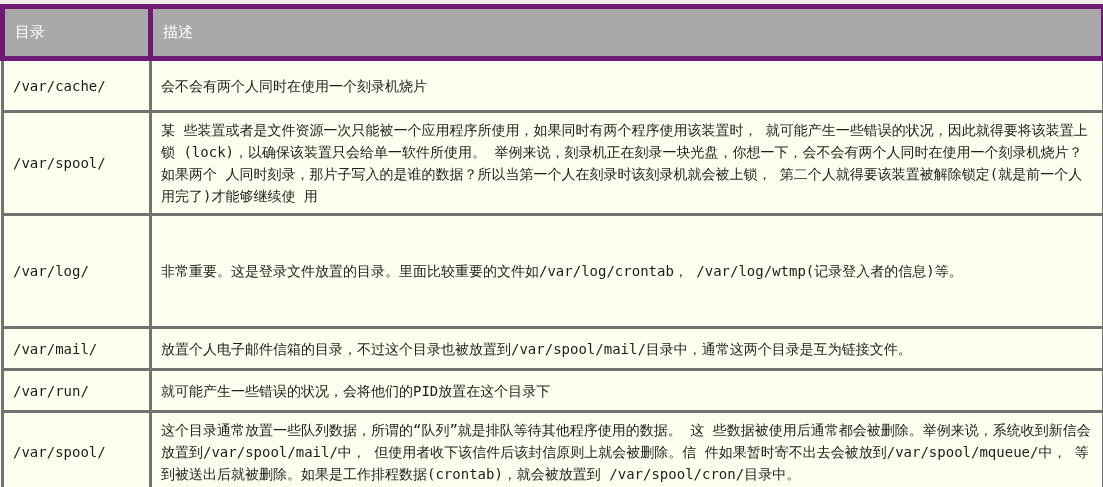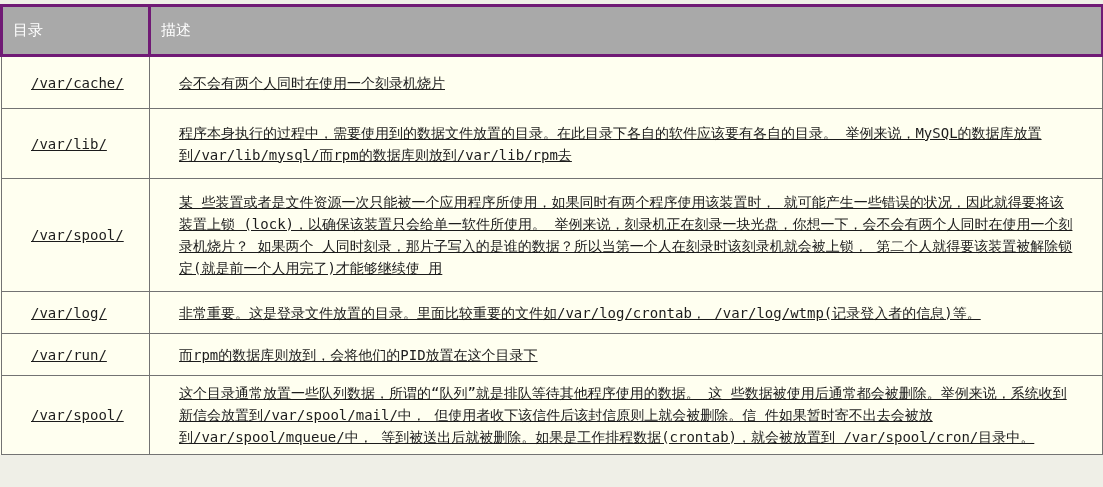--- a/index.html
+++ b/index.html
@@ -32,7 +32,7 @@
     height: 43px;
     padding: 2px 10px;
     font-family: "DejaVu Sans", sans-serif;
-    border: 3px solid #701a75;
+    border: 5px solid #701a75;
   }
   table.var-table th + th {
     border-left: 2px solid #fffff0;

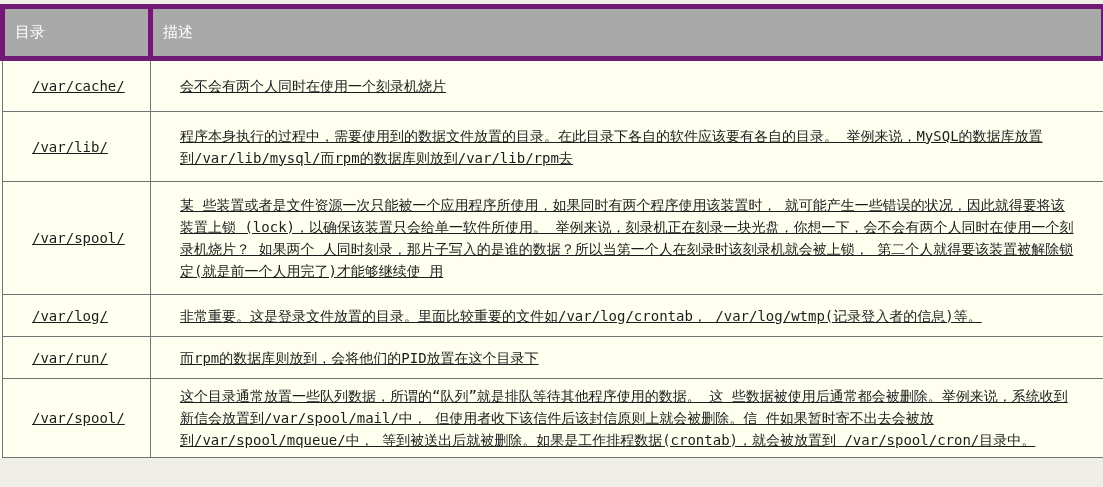--- a/index.html
+++ b/index.html
@@ -38,14 +38,13 @@
     border-left: 2px solid #fffff0;
   }
   table.var-table td {
-    border: 1px solid #737373;
+    border: 3px solid #737373;
     background: #fffff0;
     color: #1c1c1c;
     vertical-align: middle;
-    padding: 6px 29px;
+    padding: 6px 9px;
     font-size: 14px;
     line-height: 22px;
-    text-decoration: underline;
   }
   td.dir-cell {
     font-family: "DejaVu Sans Mono", "Liberation Mono", monospace;

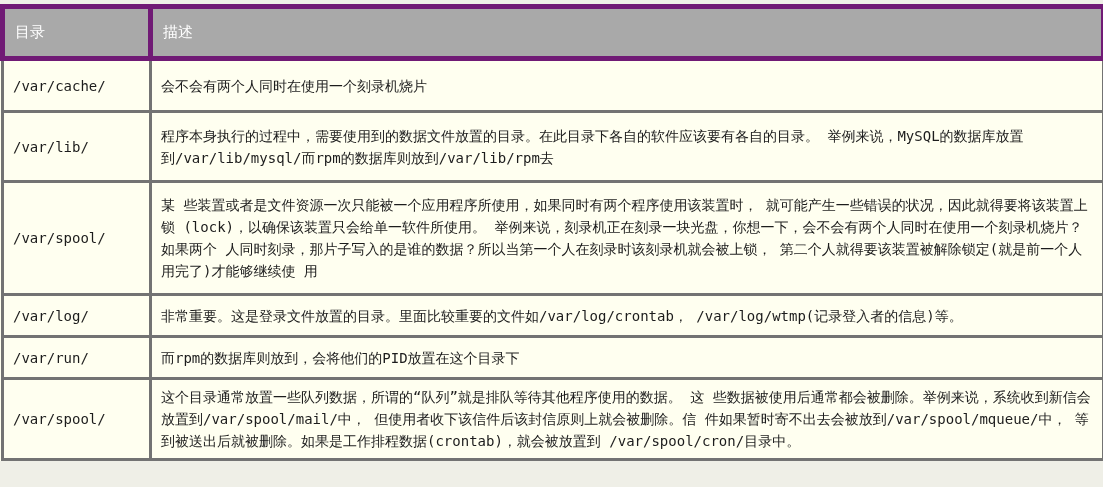--- a/index.html
+++ b/index.html
@@ -87,10 +87,6 @@
           <td class="desc-cell">会不会有两个人同时在使用一个刻录机烧片</td>
         </tr>
         <tr>
-          <td class="dir-cell">/var/lib/</td>
-          <td class="desc-cell">程序本身执行的过程中，需要使用到的数据文件放置的目录。在此目录下各自的软件应该要有各自的目录。 举例来说，MySQL的数据库放置到/var/lib/mysql/而rpm的数据库则放到/var/lib/rpm去</td>
-        </tr>
-        <tr>
           <td class="dir-cell">/var/spool/</td>
           <td class="desc-cell">某 些装置或者是文件资源一次只能被一个应用程序所使用，如果同时有两个程序使用该装置时， 就可能产生一些错误的状况，因此就得要将该装置上锁 (lock)，以确保该装置只会给单一软件所使用。 举例来说，刻录机正在刻录一块光盘，你想一下，会不会有两个人同时在使用一个刻录机烧片？ 如果两个 人同时刻录，那片子写入的是谁的数据？所以当第一个人在刻录时该刻录机就会被上锁， 第二个人就得要该装置被解除锁定(就是前一个人用完了)才能够继续使 用</td>
         </tr>

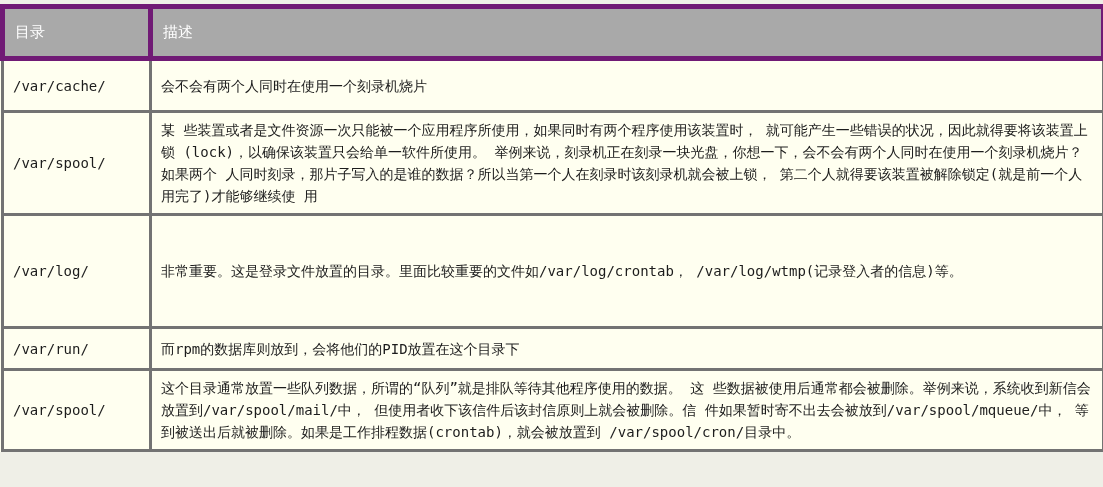--- a/index.html
+++ b/index.html
@@ -95,6 +95,10 @@
           <td class="desc-cell">非常重要。这是登录文件放置的目录。里面比较重要的文件如/var/log/crontab， /var/log/wtmp(记录登入者的信息)等。</td>
         </tr>
         <tr>
+          <td class="dir-cell">/var/mail/</td>
+          <td class="desc-cell">放置个人电子邮件信箱的目录，不过这个目录也被放置到/var/spool/mail/目录中，通常这两个目录是互为链接文件。</td>
+        </tr>
+        <tr>
           <td class="dir-cell">/var/run/</td>
           <td class="desc-cell">而rpm的数据库则放到，会将他们的PID放置在这个目录下</td>
         </tr>

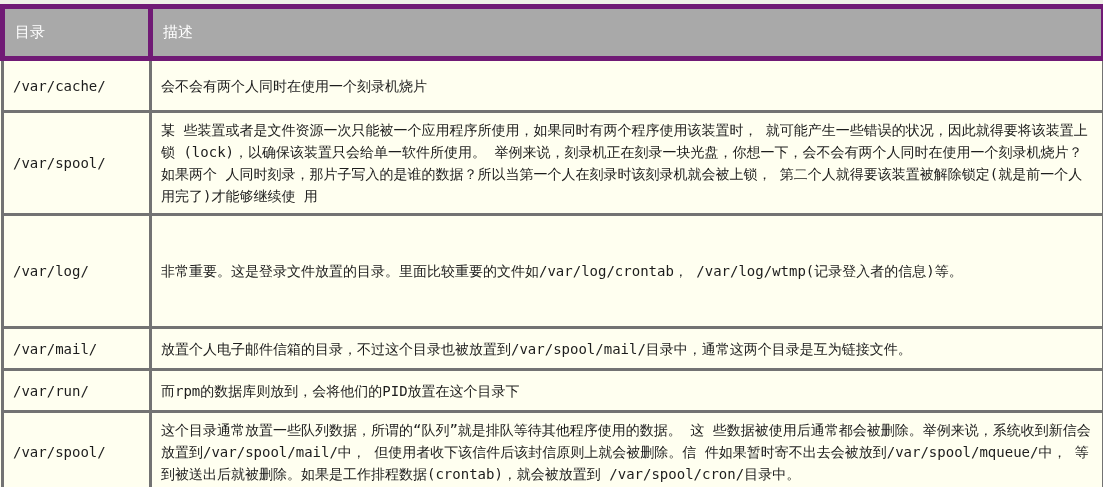--- a/index.html
+++ b/index.html
@@ -100,7 +100,7 @@
         </tr>
         <tr>
           <td class="dir-cell">/var/run/</td>
-          <td class="desc-cell">而rpm的数据库则放到，会将他们的PID放置在这个目录下</td>
+          <td class="desc-cell">就可能产生一些错误的状况，会将他们的PID放置在这个目录下</td>
         </tr>
         <tr>
           <td class="dir-cell">/var/spool/</td>

